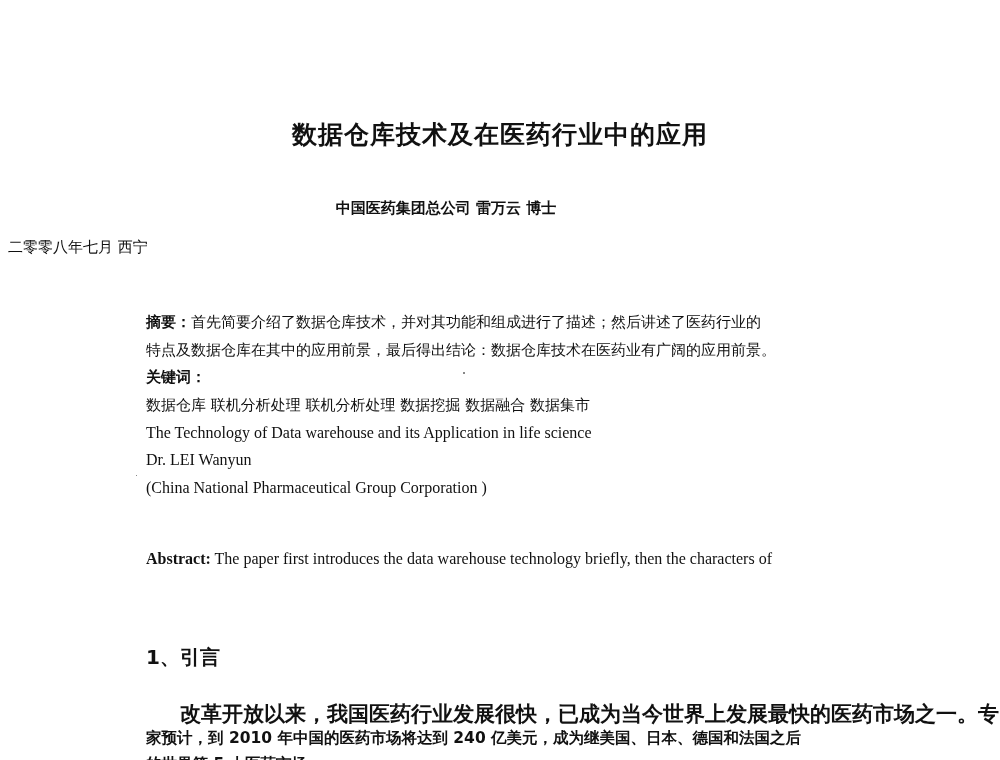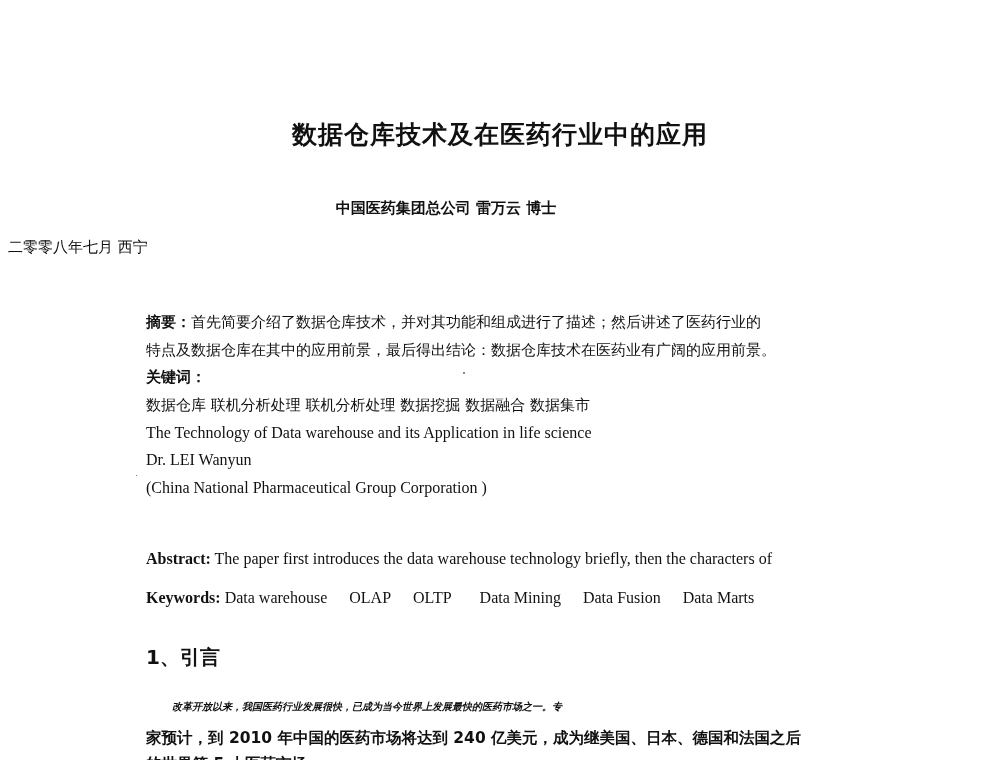--- a/index.html
+++ b/index.html
@@ -100,15 +100,6 @@
     <span class="bold">Abstract:</span><span> The paper first introduces the data warehouse technology briefly, then the characters of</span>
   </div>
 
-  <div class="line en" style="top:589px;">
-    <span class="bold">Keywords:</span>
-    <span>Data warehouse</span><span class="kw-gap"></span>
-    <span>OLAP</span><span class="kw-gap"></span>
-    <span>OLTP</span><span class="kw-gap-wide"></span>
-    <span>Data Mining</span><span class="kw-gap"></span>
-    <span>Data Fusion</span><span class="kw-gap"></span>
-    <span>Data Marts</span>
-  </div>
 
   <div class="line cjk bold" style="top:644px; font-size:20px;">1、引言</div>
 

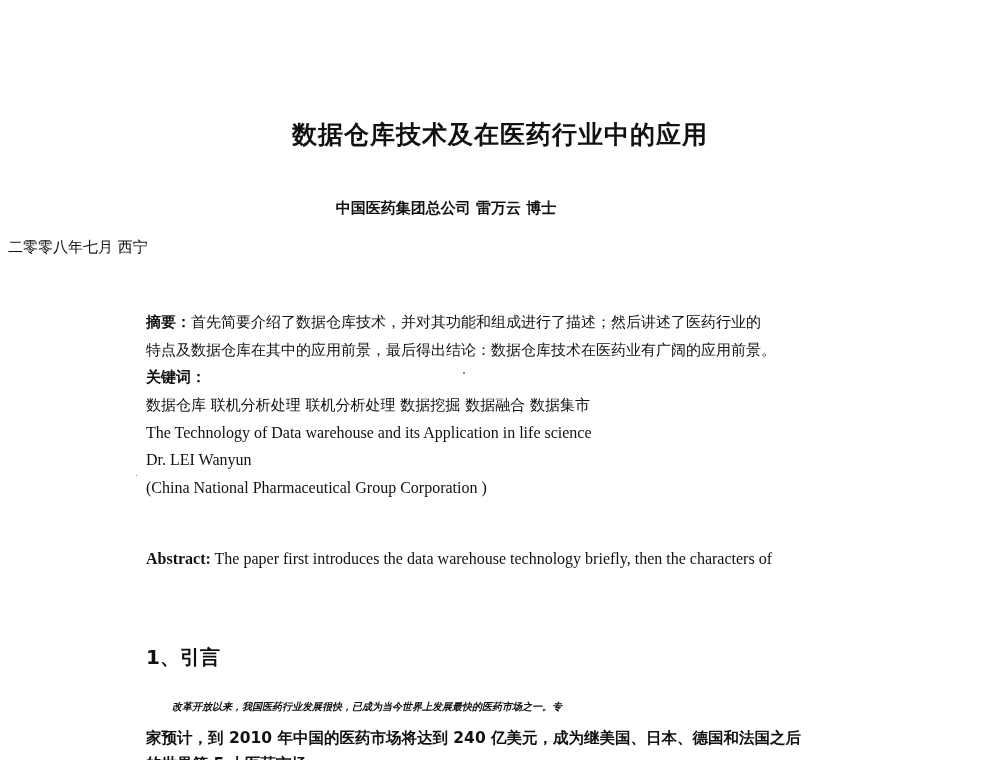--- a/index.html
+++ b/index.html
@@ -103,7 +103,7 @@
 
   <div class="line cjk bold" style="top:644px; font-size:20px;">1、引言</div>
 
-  <div class="line cjk bold" style="top:700px; left:172px; font-size:10px;font-style:italic;">改革开放以来，我国医药行业发展很快，已成为当今世界上发展最快的医药市场之一。专</div>
+  <div class="line cjk bold" style="top:700px; left:180px; font-size:21px;">改革开放以来，我国医药行业发展很快，已成为当今世界上发展最快的医药市场之一。专</div>
   <div class="line cjk bold" style="top:728px; font-size:15.5px;">家预计，到 2010 年中国的医药市场将达到 240 亿美元，成为继美国、日本、德国和法国之后</div>
   <div class="line cjk bold" style="top:754px; font-size:15.5px;">的世界第 5 大医药市场。</div>
 

